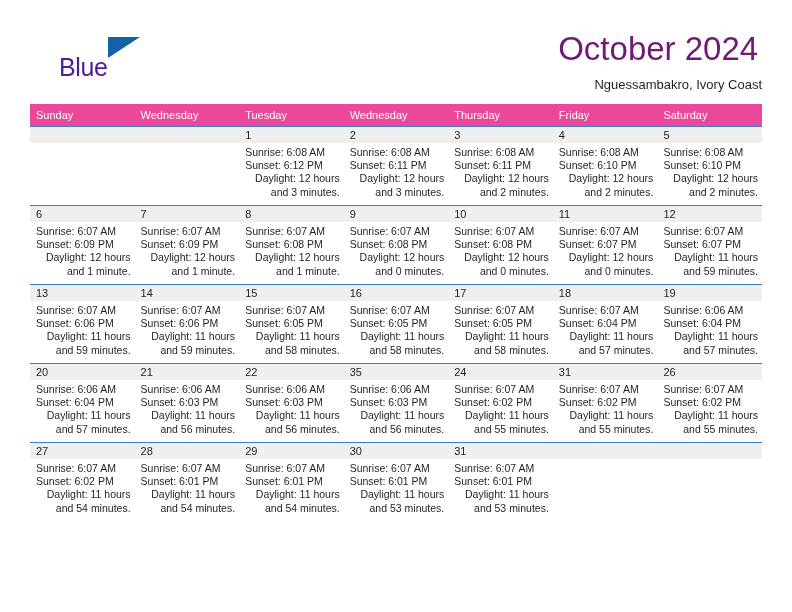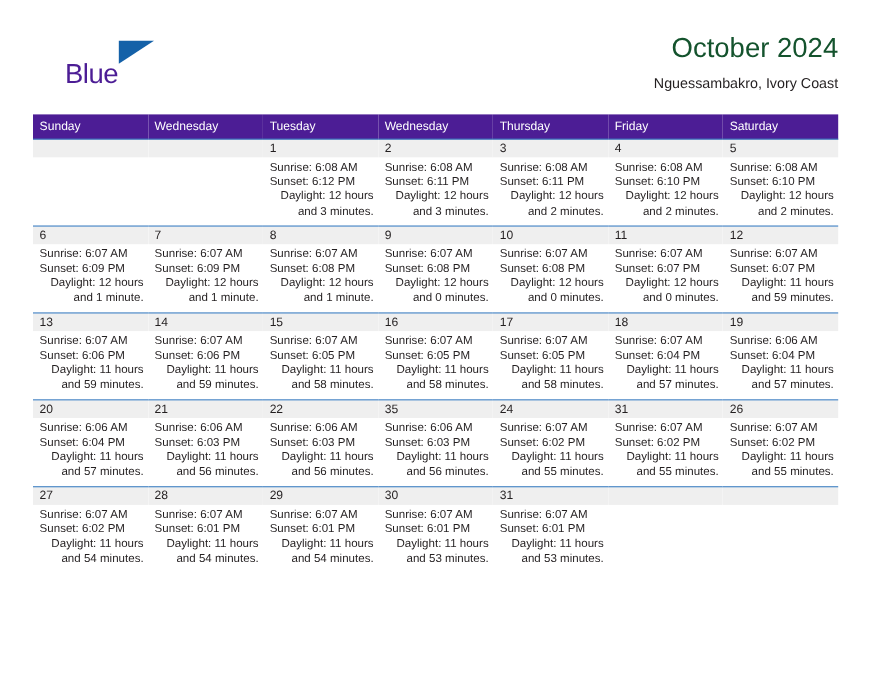--- a/index.html
+++ b/index.html
@@ -74,10 +74,11 @@
     text-align: right;
   }
   .cal-title {
-    font-size: 25px;
-    color: #14532d;
+    font-size: 33px;
+    color: #701a75;
     line-height: 1.15;
     white-space: nowrap;
+    text-align: center;
   }
   .cal-subtitle {
     font-size: 13px;

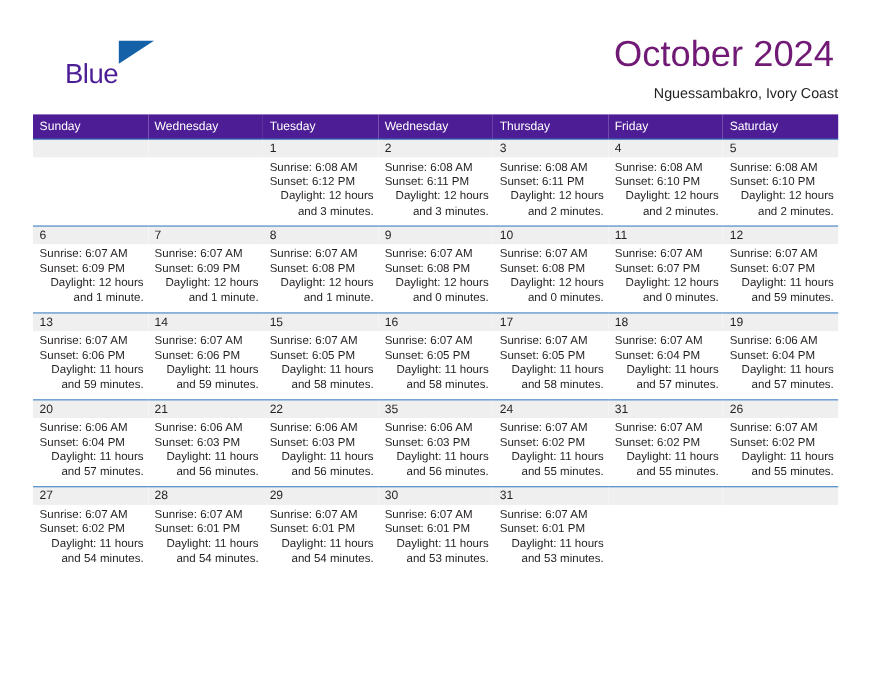--- a/index.html
+++ b/index.html
@@ -98,7 +98,7 @@
     table-layout: fixed;
   }
   .calendar th {
-    background: #4c1d95;
+    background: #ec4899;
     color: #ffffff;
     font-size: 11px;
     font-weight: normal;

